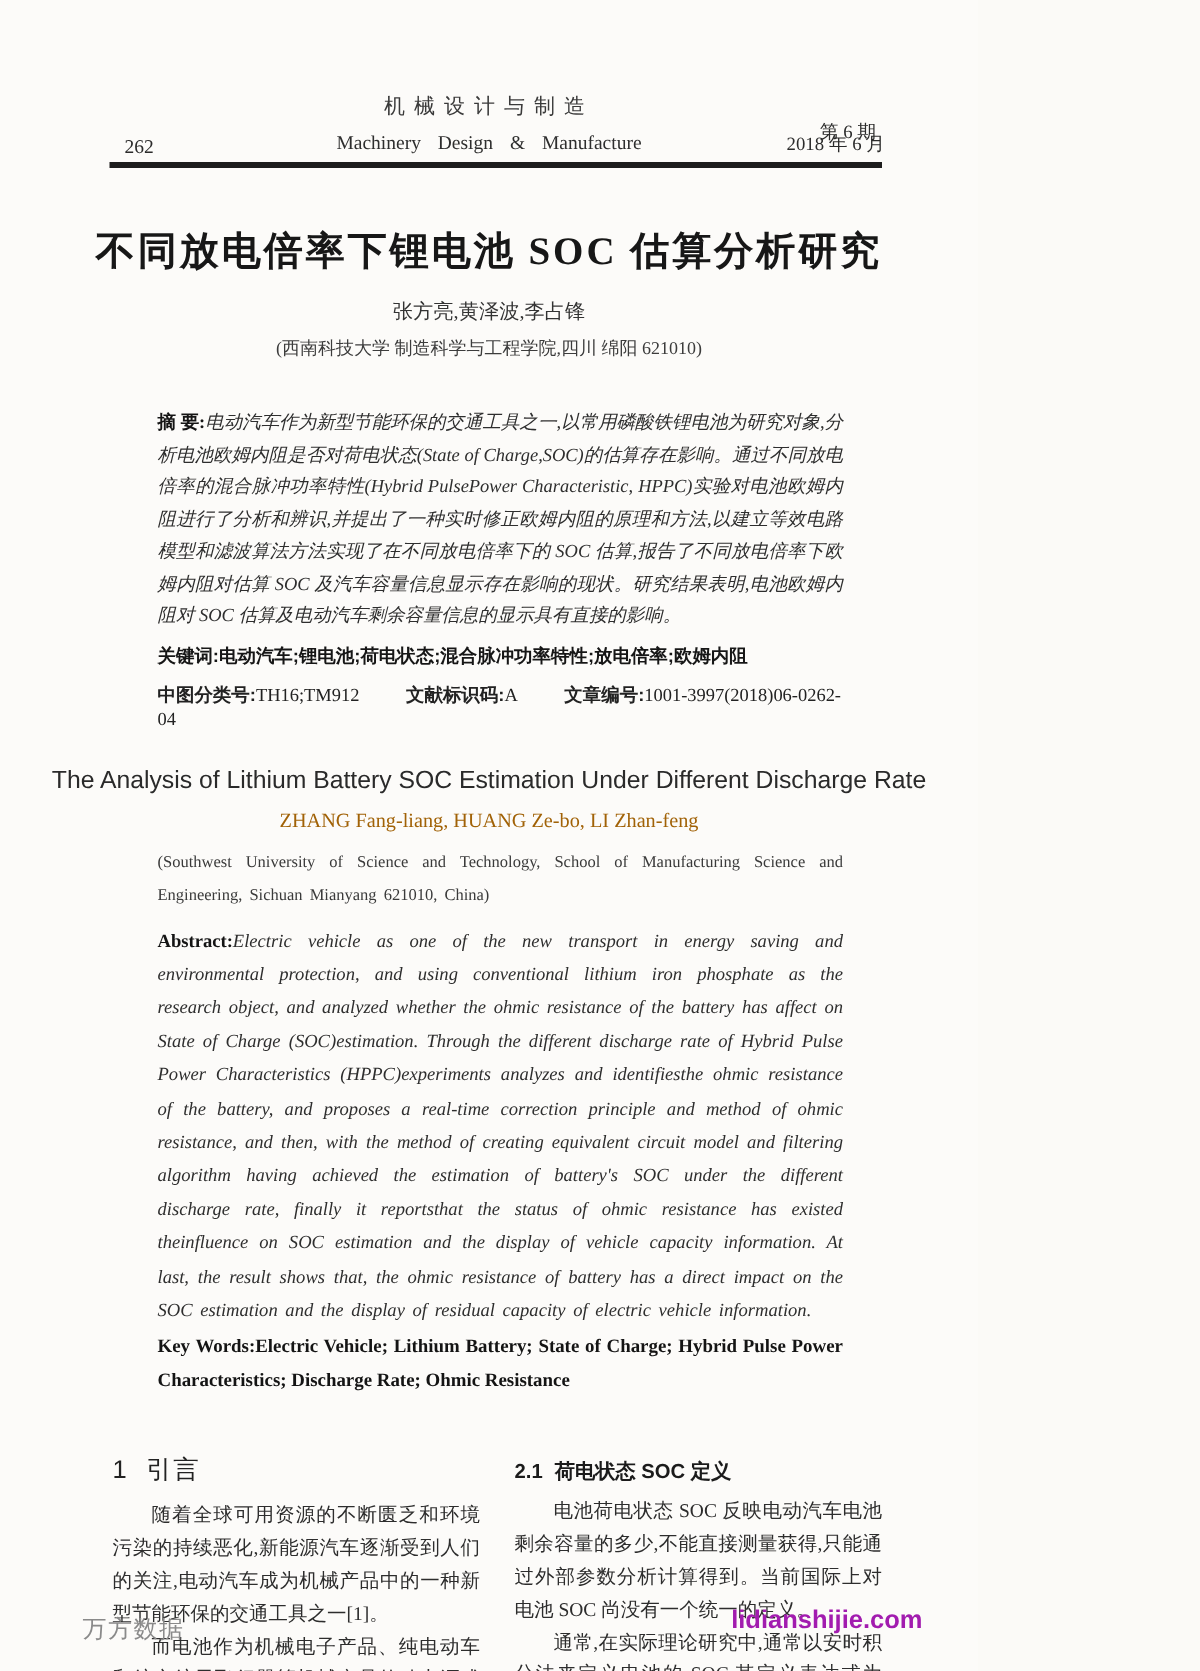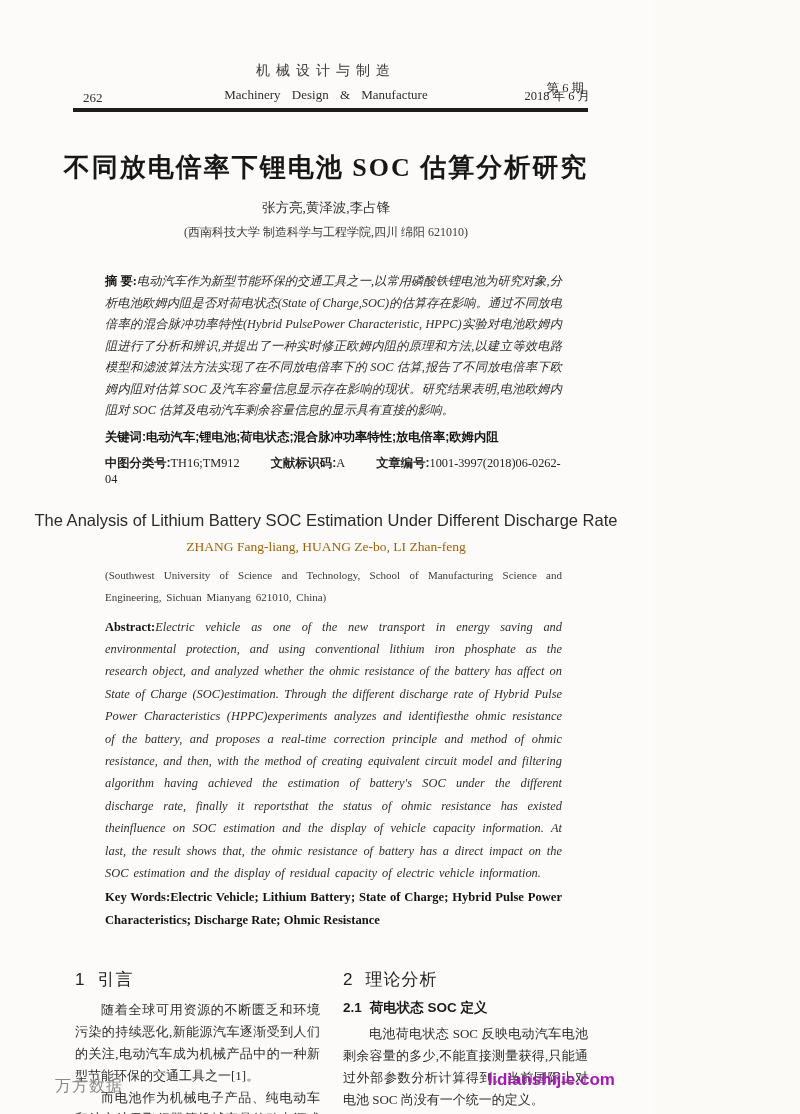--- a/index.html
+++ b/index.html
@@ -157,7 +157,6 @@
     </div>
 
     <div class="col">
-      <h2 class="sec-head"><span class="no">2</span><span>理论分析</span></h2>
       <h3 class="subsec-head"><span class="no">2.1</span><span>荷电状态 SOC 定义</span></h3>
       <p class="para">电池荷电状态 SOC 反映电动汽车电池剩余容量的多少,不能直接测量获得,只能通过外部参数分析计算得到。当前国际上对电池 SOC 尚没有一个统一的定义。</p>
       <p class="para">通常,在实际理论研究中,通常以安时积分法来定义电池的 SOC,其定义表达式为[4]:</p>

